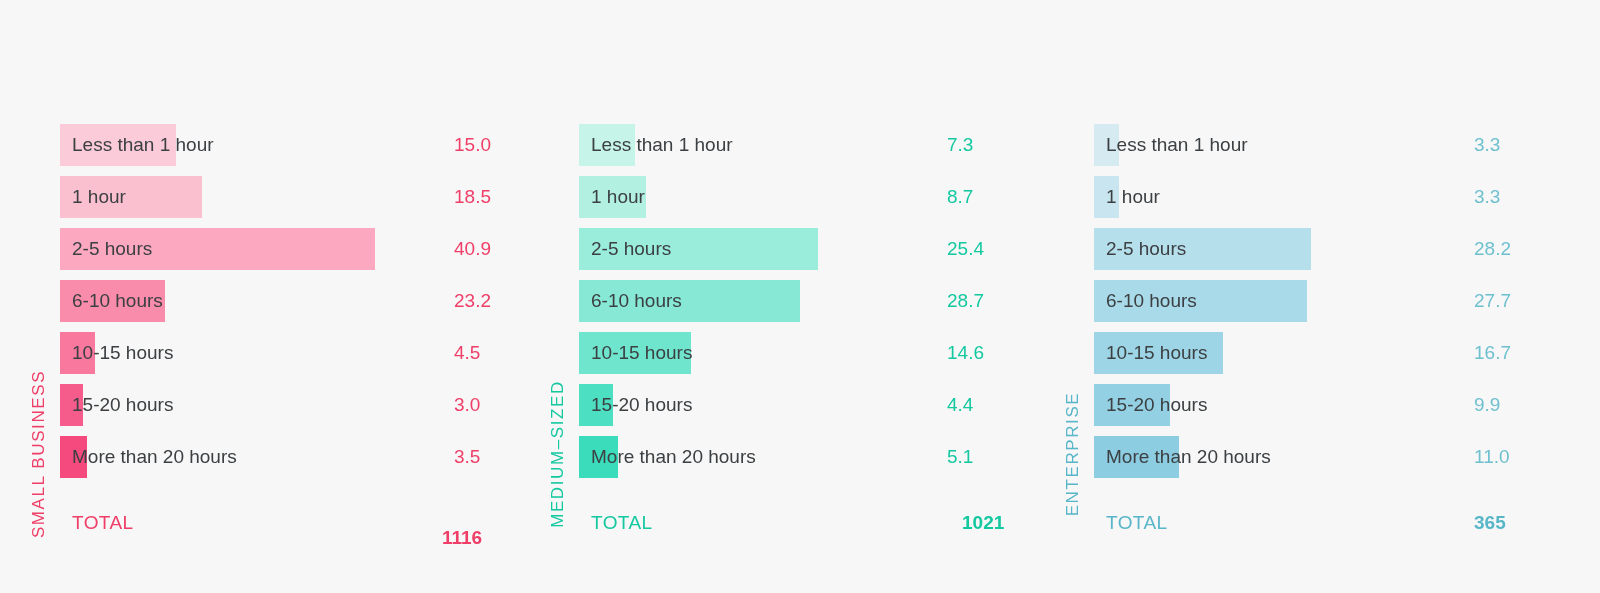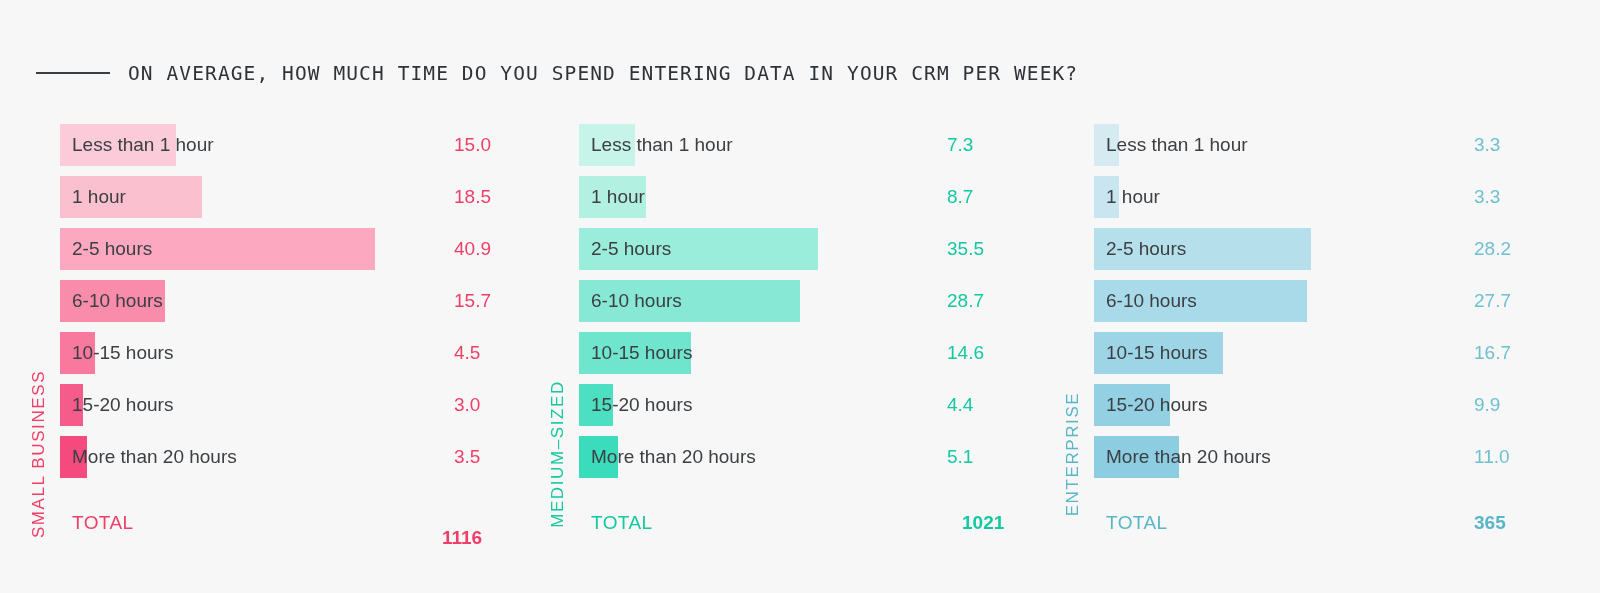--- a/index.html
+++ b/index.html
@@ -167,10 +167,6 @@
 
 <div id="chart-root" style="background: rgb(247, 247, 247);">
 
-  <div class="title-row">
-    <div class="title-rule" style="background: rgb(58, 63, 68);"></div>
-    <div class="chart-title">ON AVERAGE, HOW MUCH TIME DO YOU SPEND ENTERING DATA IN YOUR CRM PER WEEK?</div>
-  </div>
 
   <div class="groups">
 

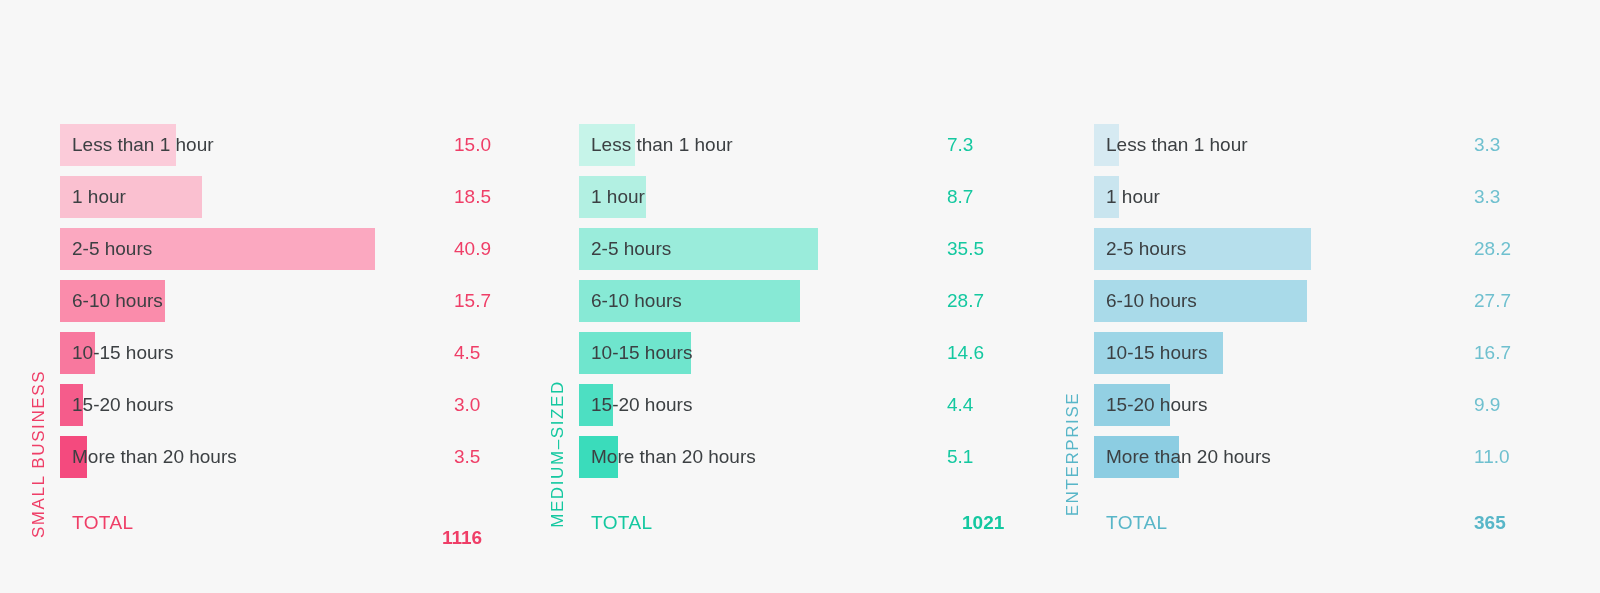--- a/index.html
+++ b/index.html
@@ -235,7 +235,7 @@
         <div class="row" style="top: 104px;">
           <div class="bar" style="width: 239px; background: rgb(154, 236, 219);"></div>
           <div class="row-label">2-5 hours</div>
-          <div class="row-value" style="color: rgb(20, 200, 160);">35.5</div>
+          <div class="row-value" style="color: rgb(20, 200, 160);">25.4</div>
         </div>
         <div class="row" style="top: 156px;">
           <div class="bar" style="width: 221px; background: rgb(135, 233, 213);"></div>

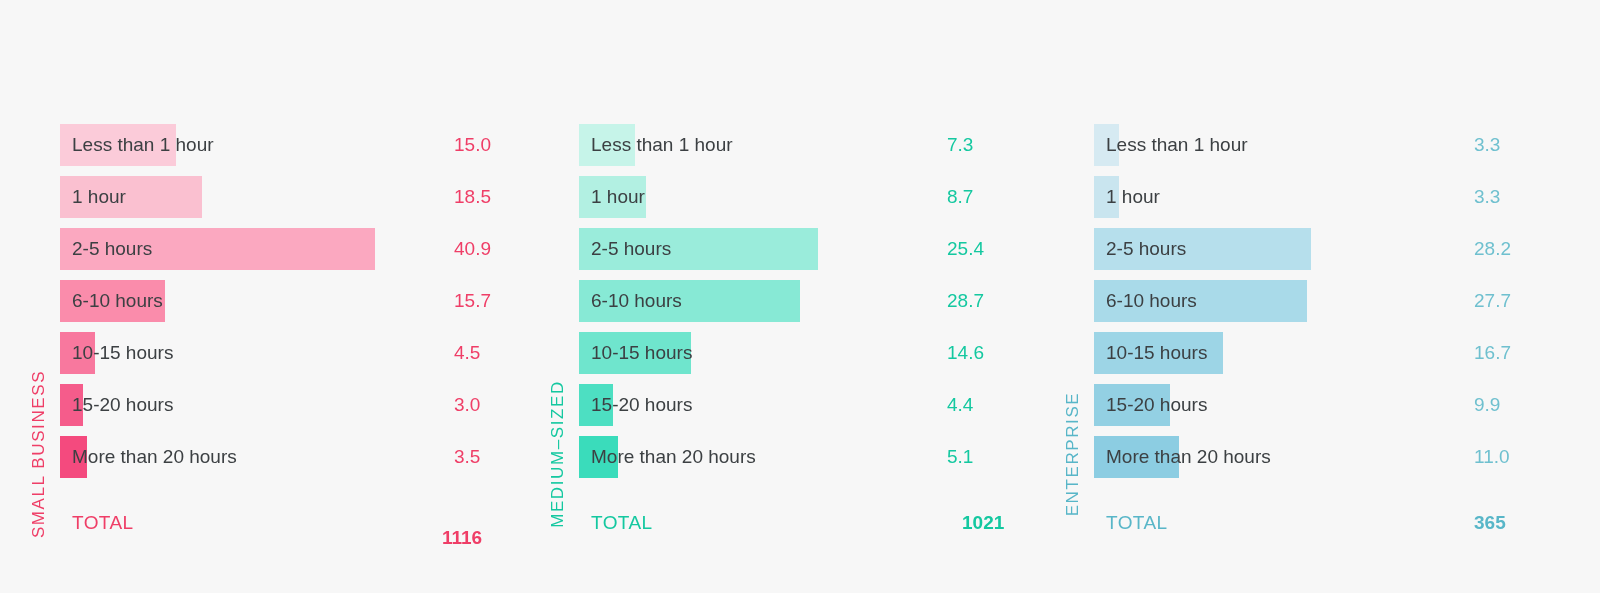--- a/index.html
+++ b/index.html
@@ -193,7 +193,7 @@
         <div class="row" style="top: 156px;">
           <div class="bar" style="width: 105px; background: rgb(250, 140, 171);"></div>
           <div class="row-label">6-10 hours</div>
-          <div class="row-value" style="color: rgb(239, 62, 103);">15.7</div>
+          <div class="row-value" style="color: rgb(239, 62, 103);">23.2</div>
         </div>
         <div class="row" style="top: 208px;">
           <div class="bar" style="width: 35px; background: rgb(248, 120, 158);"></div>

